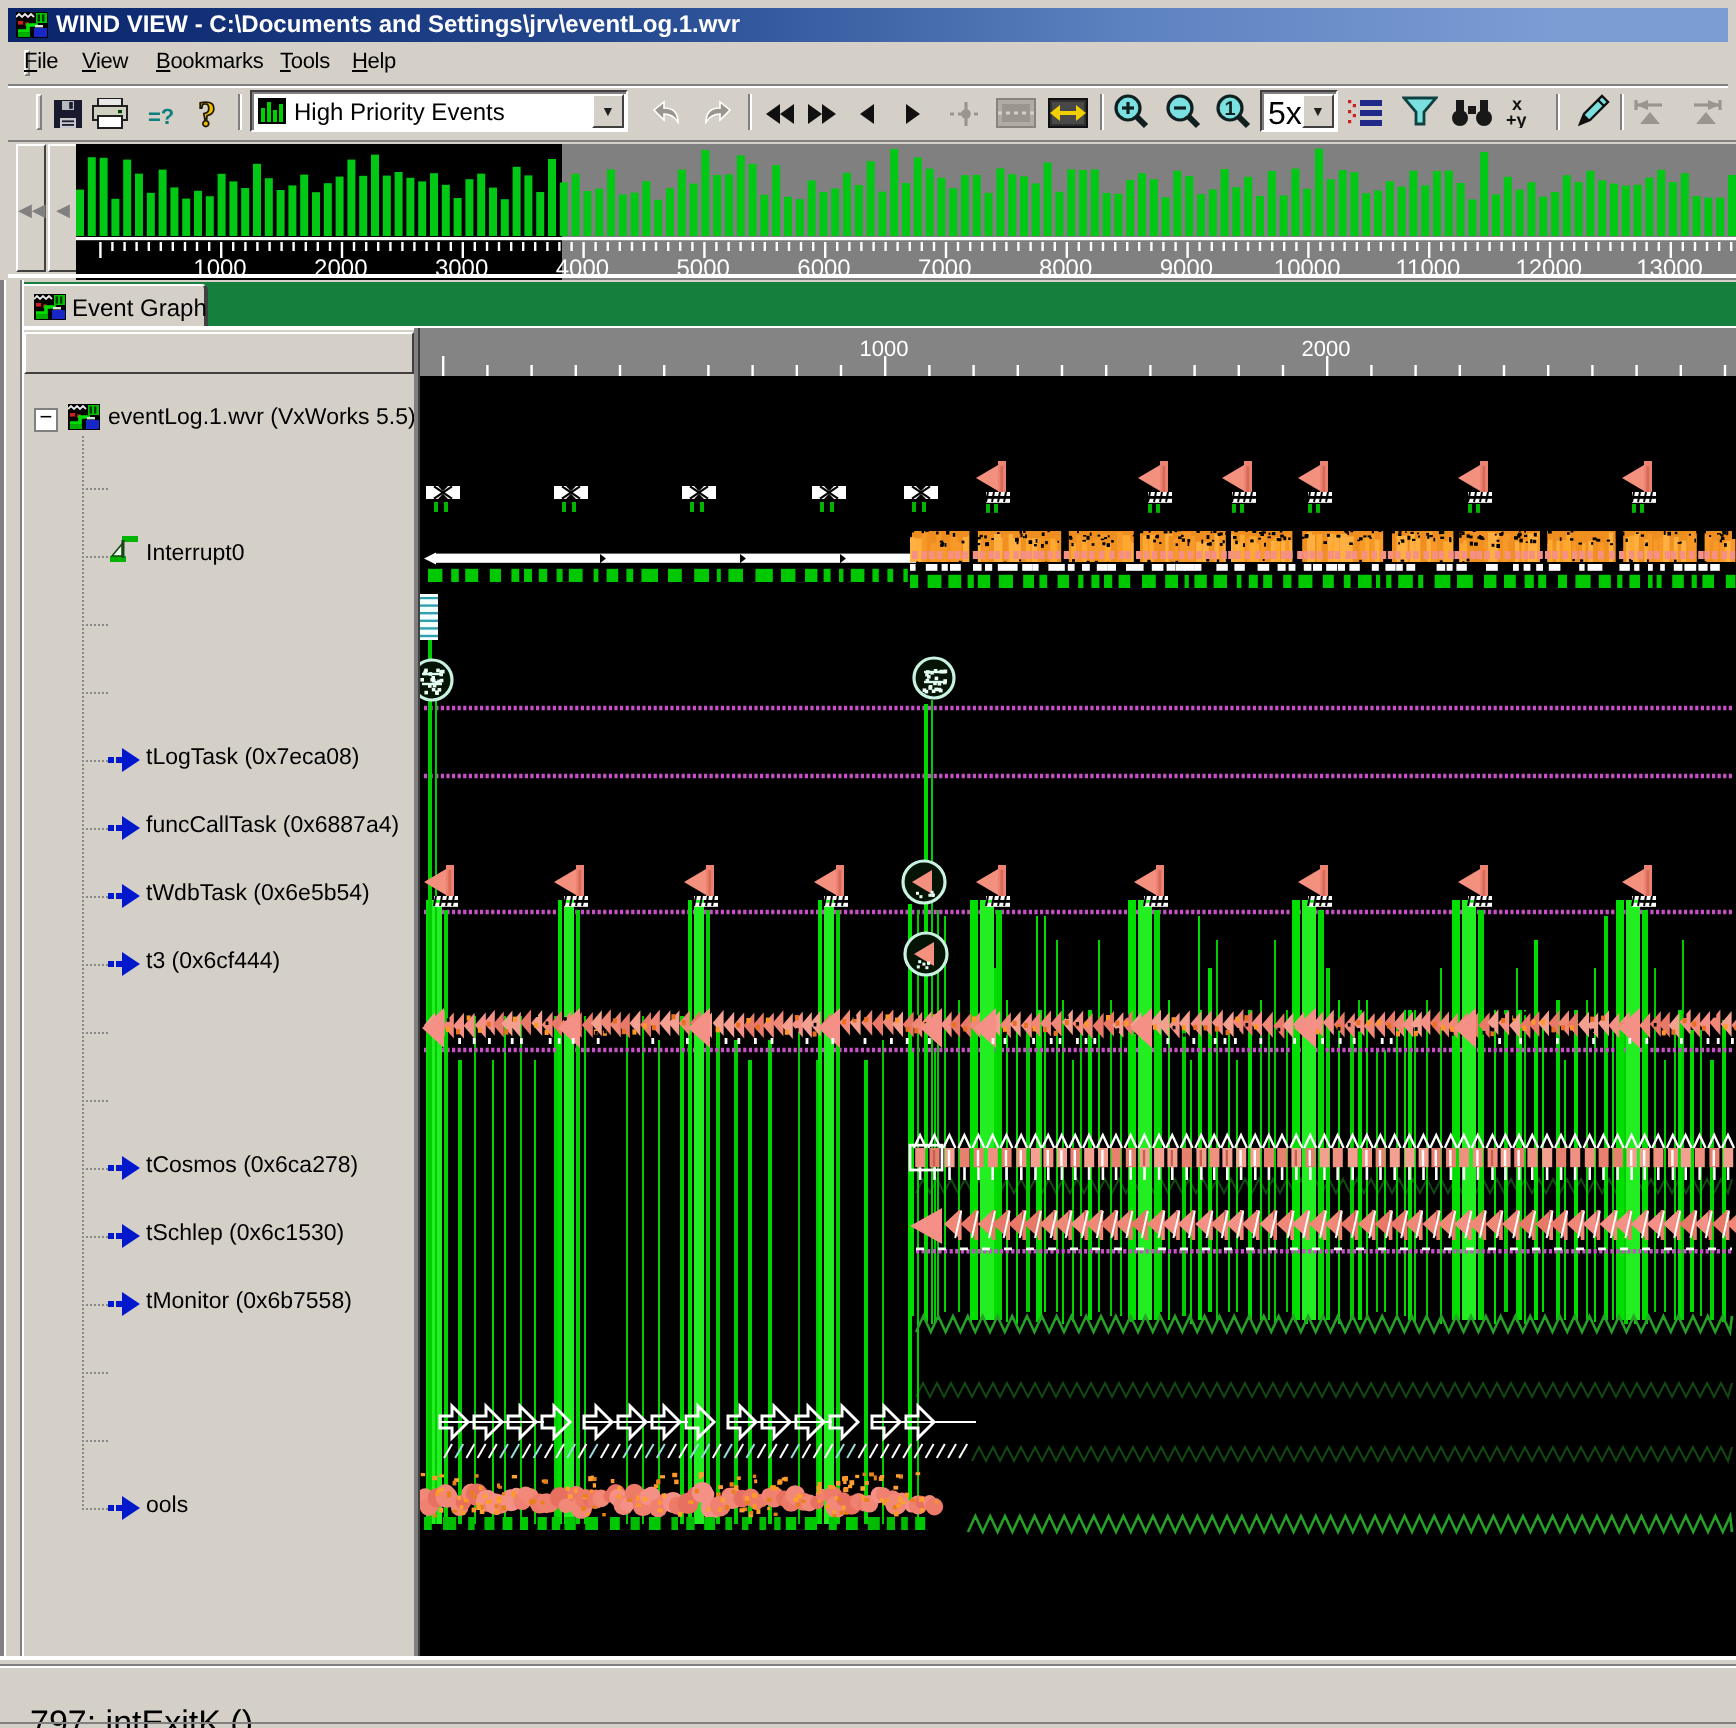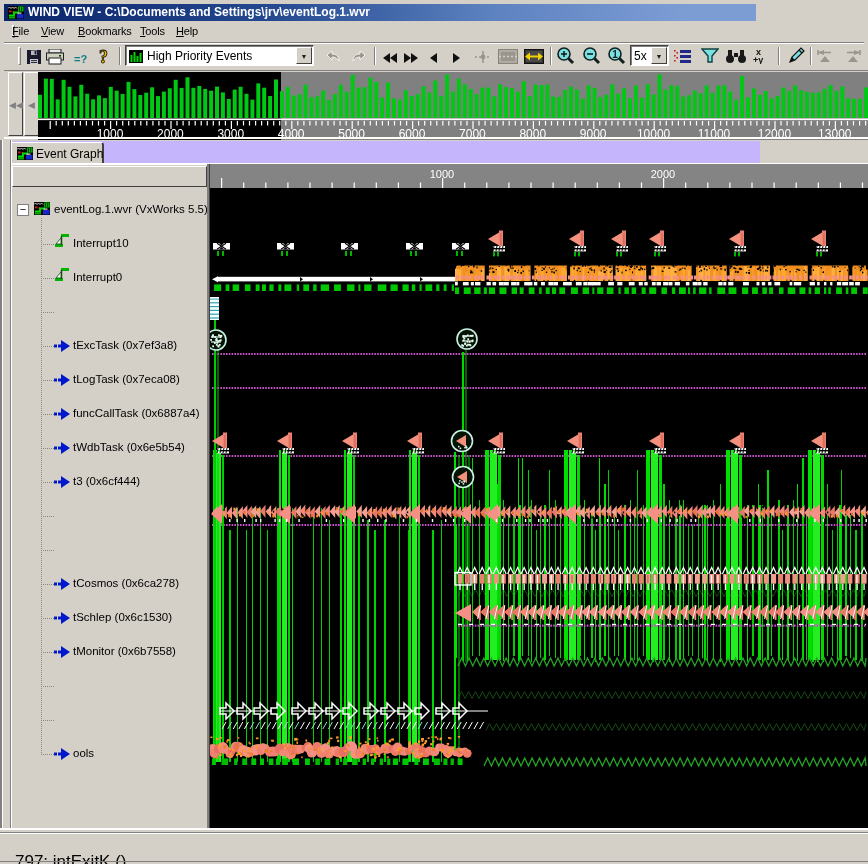--- a/index.html
+++ b/index.html
@@ -4,7 +4,7 @@
 * { margin:0; padding:0; box-sizing:border-box; }
 html,body { width:868px; height:864px; overflow:hidden; font-family:"Liberation Sans", sans-serif; }
 body { background:#d4d0c8; position:relative; }
-#titlebar { position:absolute; left:4px; top:4px; width:752px; height:17px;
+#titlebar { position:absolute; left:4px; top:4px; width:860px; height:17px;
   background:linear-gradient(90deg,#0a246a 0%,#24488f 35%,#5d82c0 65%,#7c9cd4 90%);
   color:#fff; font-weight:bold; font-size:12px; line-height:17px; }
 #titlebar .txt { position:absolute; left:24px; top:0 }

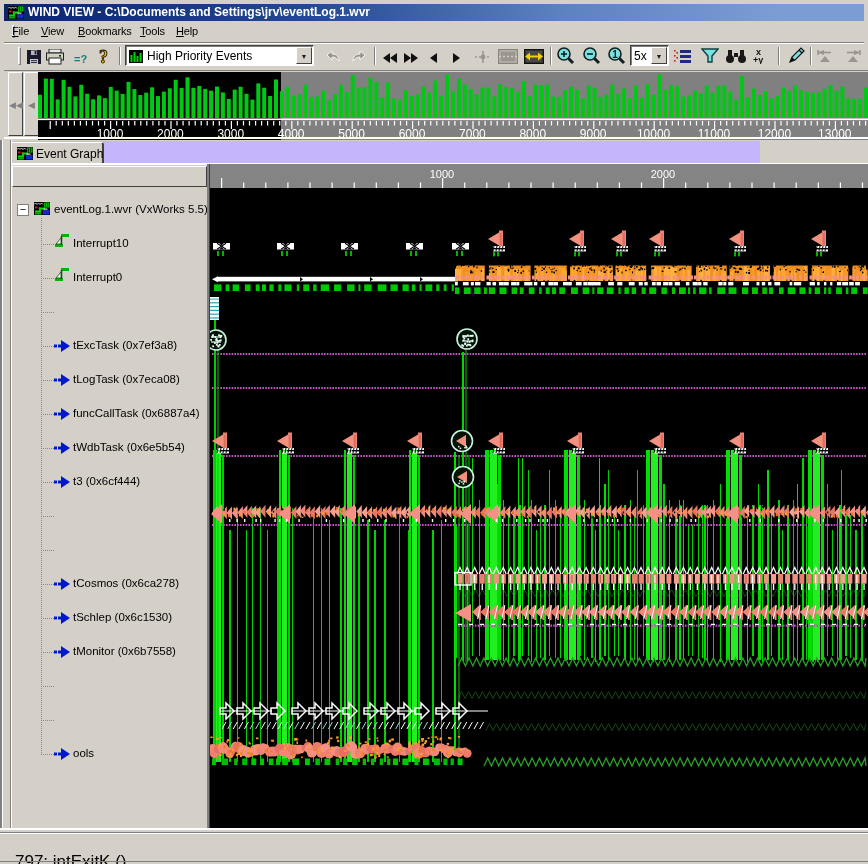--- a/index.html
+++ b/index.html
@@ -24,7 +24,7 @@
 #evtext { position:absolute; left:21px; top:3px; font-size:12px; }
 #evbtn, #zoombtn { position:absolute; right:1px; top:1px; bottom:1px; width:16px; background:#d4d0c8; border:1px solid; border-color:#fff #404040 #404040 #fff; font-size:7px; text-align:center; line-height:17px; color:#202020; }
 #zoomcombo { position:absolute; left:626px; top:1px; width:39px; height:21px; background:#fff; border:1px solid; border-color:#404040 #fff #fff #404040; box-shadow:inset 1px 1px 0 #808080; }
-#zoomtext { position:absolute; left:3px; top:3px; font-size:12px; }
+#zoomtext { position:absolute; left:3px; top:3px; font-size:16px; }
 #histo { position:absolute; left:4px; top:70px; width:864px; height:70px; background:#d4d0c8; border-top:1px solid #808080; }
 .hbtn { position:absolute; top:1px; width:15px; height:64px; background:#d4d0c8; border:1px solid; border-color:#fff #404040 #404040 #fff; color:#808080; font-size:9px; text-align:center; line-height:64px; }
 #histsvg { position:absolute; left:34px; top:1px; }

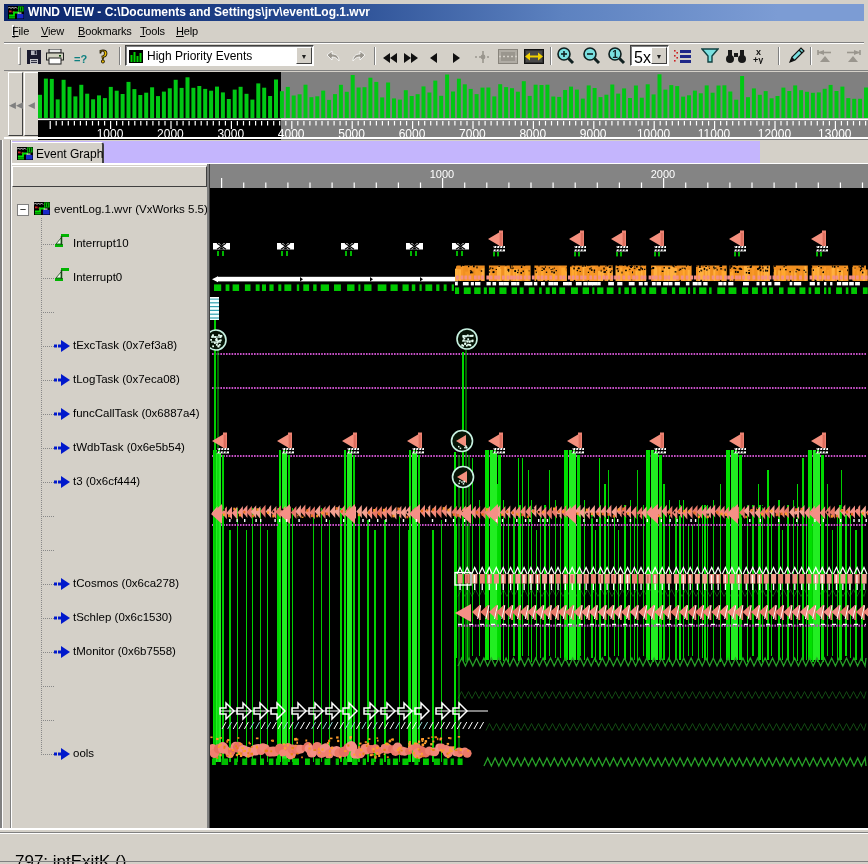--- a/index.html
+++ b/index.html
@@ -29,7 +29,7 @@
 .hbtn { position:absolute; top:1px; width:15px; height:64px; background:#d4d0c8; border:1px solid; border-color:#fff #404040 #404040 #fff; color:#808080; font-size:9px; text-align:center; line-height:64px; }
 #histsvg { position:absolute; left:34px; top:1px; }
 #histbot { position:absolute; left:0; top:66px; width:864px; height:2px; background:#fff; }
-#tabrow { position:absolute; left:4px; top:140px; width:756px; height:23px; background:#c4b5fd; border-top:1px solid #d4d0c8; }
+#tabrow { position:absolute; left:4px; top:140px; width:864px; height:23px; background:#15803d; border-top:1px solid #d4d0c8; }
 #tab { position:absolute; left:4px; top:1px; width:96px; height:22px; background:#d4d0c8; border-left:1px solid #fff; border-top:1px solid #fff; border-right:2px solid #404040; border-radius:3px 3px 0 0; font-size:12px; }
 #tab .ticn { position:absolute; left:8px; top:4px; }
 #tab .ttxt { position:absolute; left:27px; top:4px; white-space:nowrap; }

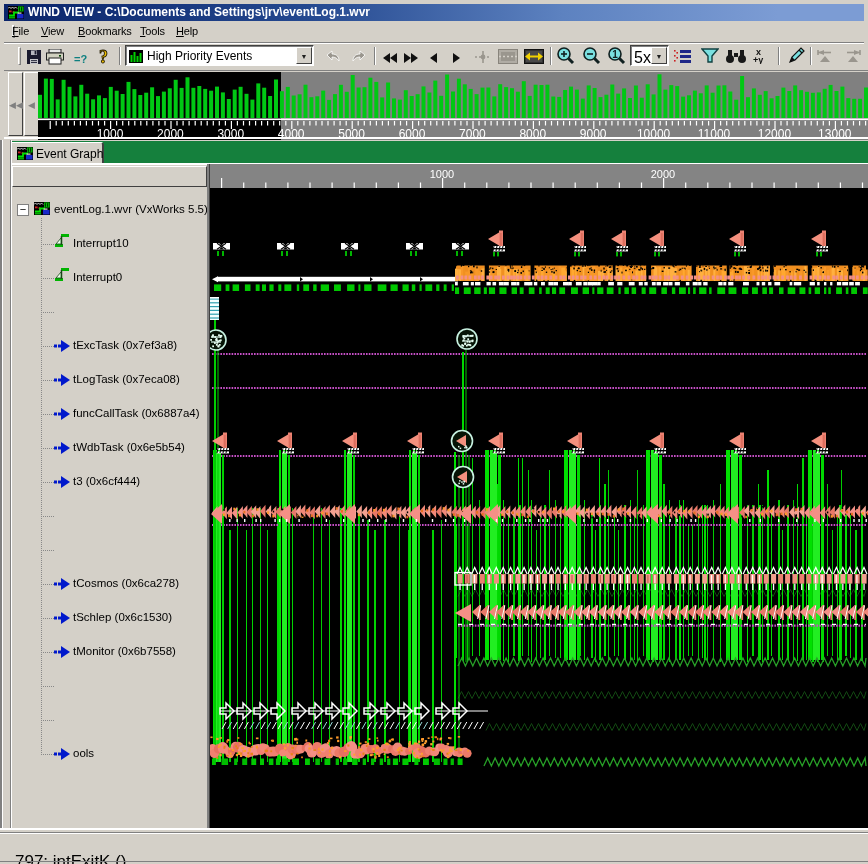--- a/index.html
+++ b/index.html
@@ -584,15 +584,6 @@
       <span class="tlabel" style="left:42px">eventLog.1.wvr (VxWorks 5.5)</span>
     </div>
     <div class="hstub" style="top:78px"></div>
-    <div class="trow" style="top:70px">
-      <span class="ticon" style="left:42px;top:-2px"><svg width="16" height="15" viewBox="0 0 16 15">
-          <rect x="7" y="0" width="8" height="3" fill="#00b400"></rect>
-          <rect x="1" y="10" width="8" height="3" fill="#00b400"></rect>
-          <line x1="7.5" y1="2" x2="7.5" y2="11" stroke="#184818" stroke-width="1.5"></line>
-          <polygon points="2,10 7,4 7,10" fill="#e8ffe8" stroke="#184818" stroke-width="0.8"></polygon>
-        </svg></span>
-      <span class="tlabel" style="left:61px">Interrupt10</span>
-    </div>
     <div class="hstub" style="top:112px"></div>
     <div class="trow" style="top:104px">
       <span class="ticon" style="left:42px;top:-2px"><svg width="16" height="15" viewBox="0 0 16 15">

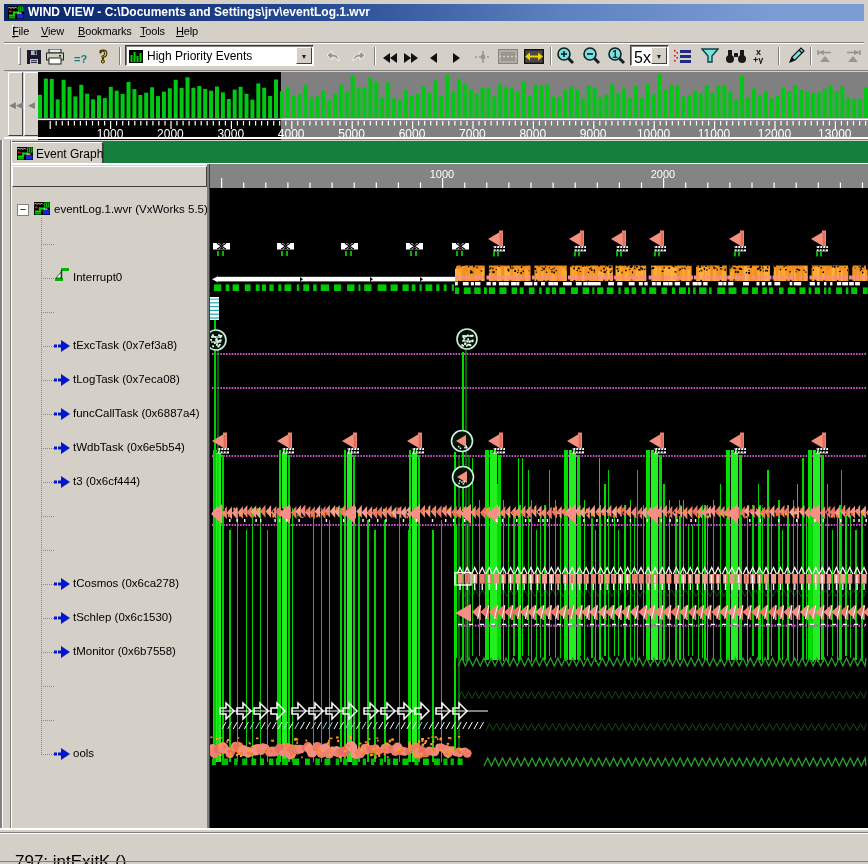--- a/index.html
+++ b/index.html
@@ -596,14 +596,6 @@
     </div>
     <div class="hstub" style="top:146px"></div>
     <div class="hstub" style="top:180px"></div>
-    <div class="trow" style="top:172px">
-      <span class="ticon" style="left:42px;top:2px"><svg width="16" height="12" viewBox="0 0 16 12">
-          <rect x="0" y="4.5" width="3" height="3" fill="#0018cc"></rect>
-          <rect x="4" y="4.5" width="4" height="3" fill="#0018cc"></rect>
-          <polygon points="7,0 16,6 7,12" fill="#0018cc"></polygon>
-        </svg></span>
-      <span class="tlabel" style="left:61px">tExcTask (0x7ef3a8)</span>
-    </div>
     <div class="hstub" style="top:214px"></div>
     <div class="trow" style="top:206px">
       <span class="ticon" style="left:42px;top:2px"><svg width="16" height="12" viewBox="0 0 16 12">

